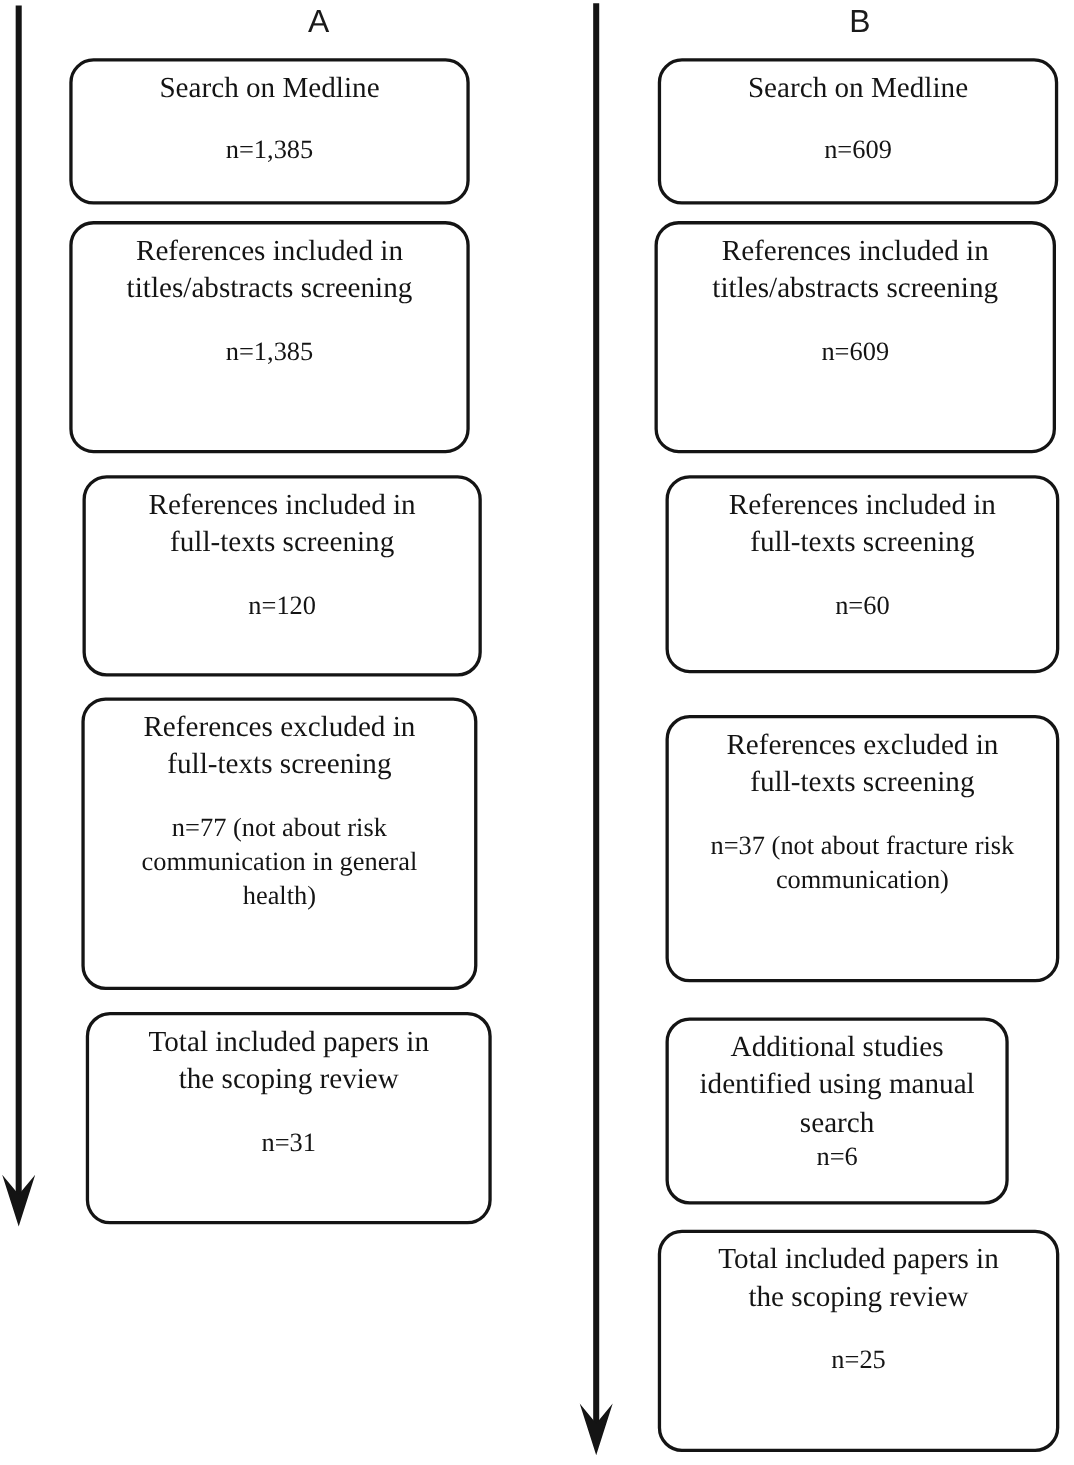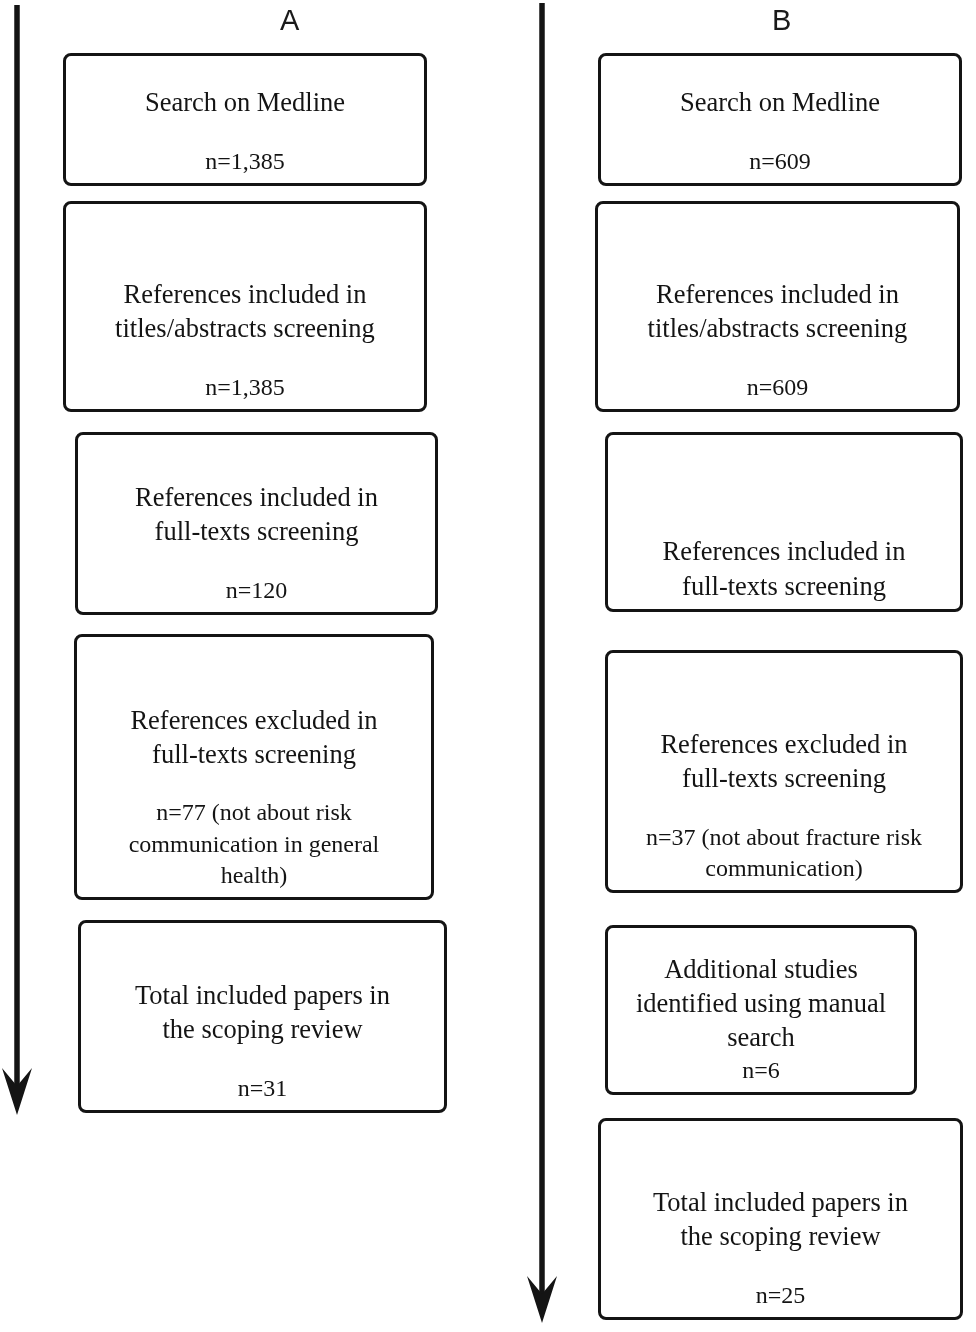--- a/index.html
+++ b/index.html
@@ -35,12 +35,12 @@
     position: absolute;
     box-sizing: border-box;
     border: 3.2px solid #141414;
-    border-radius: 8px;
+    border-radius: 22px;
     background: #ffffff;
     display: flex;
     flex-direction: column;
     align-items: center;
-    justify-content: flex-end;
+    justify-content: flex-start;
     text-align: center;
     padding: 6px 14px;
   }

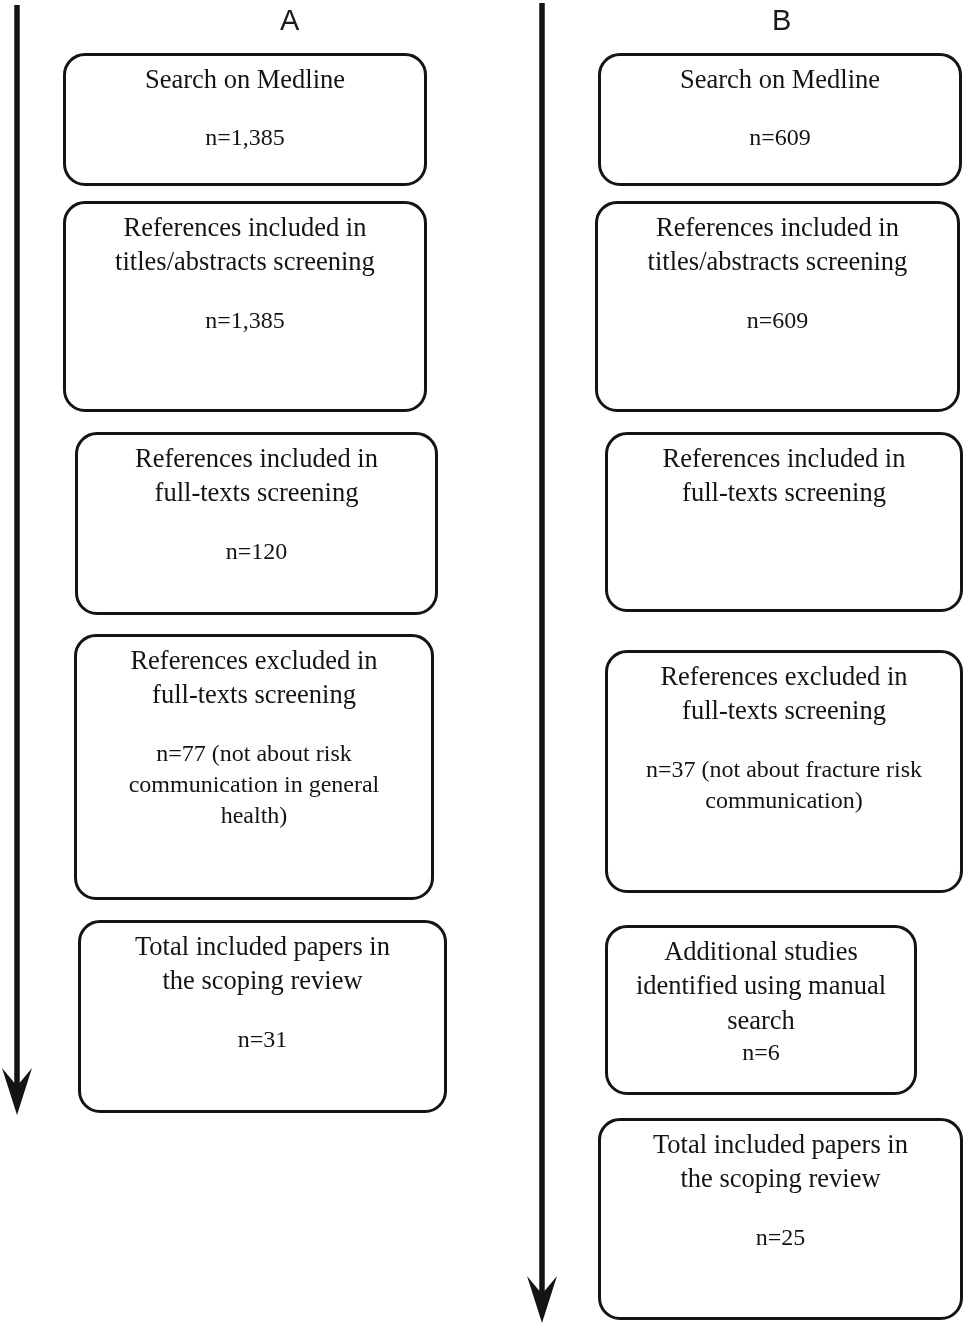--- a/index.html
+++ b/index.html
@@ -149,6 +149,7 @@
     <div class="body-block">
       <span class="line">References included in</span>
       <span class="line">full-texts screening</span>
+      <span class="count">n=60</span>
     </div>
   </div>
 

